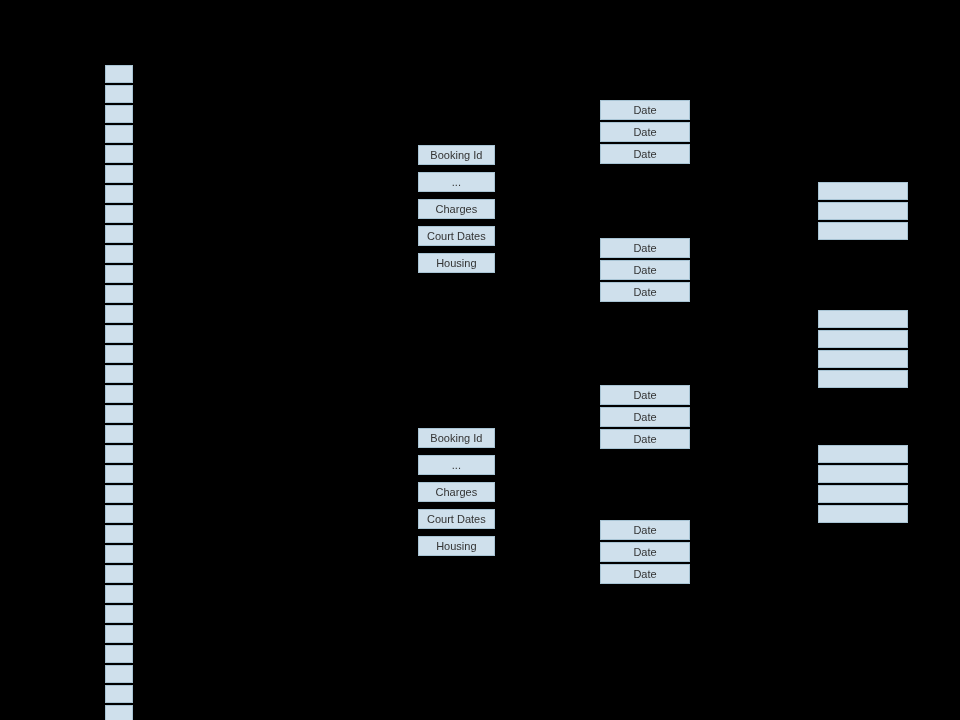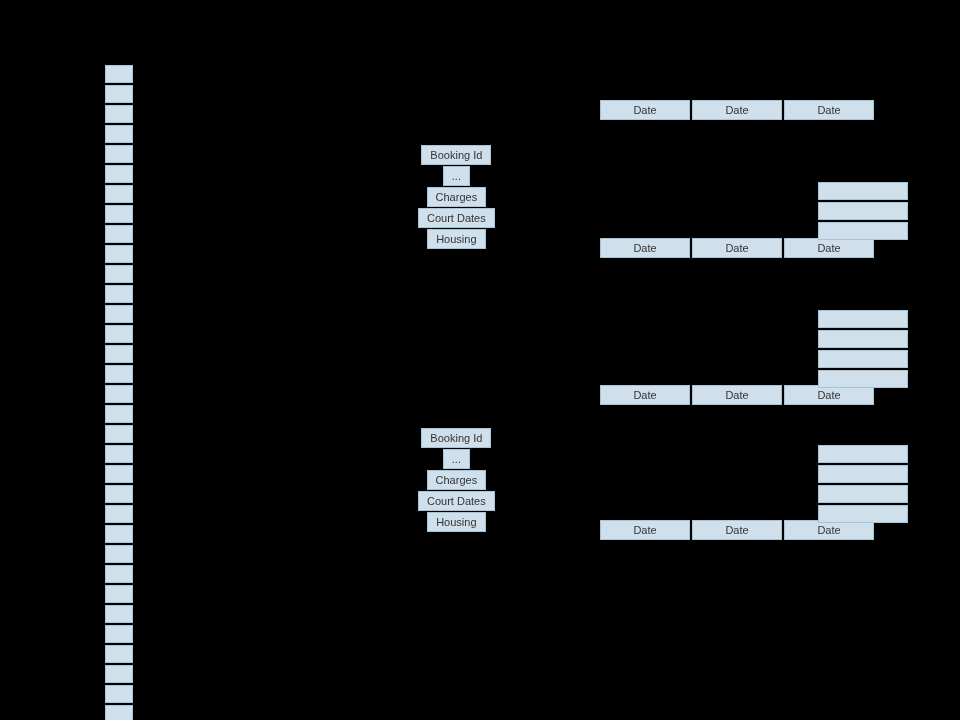--- a/index.html
+++ b/index.html
@@ -80,7 +80,7 @@
     .date-group {
       position: absolute;
       display: flex;
-      flex-direction: row;
+      flex-direction: column;
       gap: 2px;
     }
     .date-box {

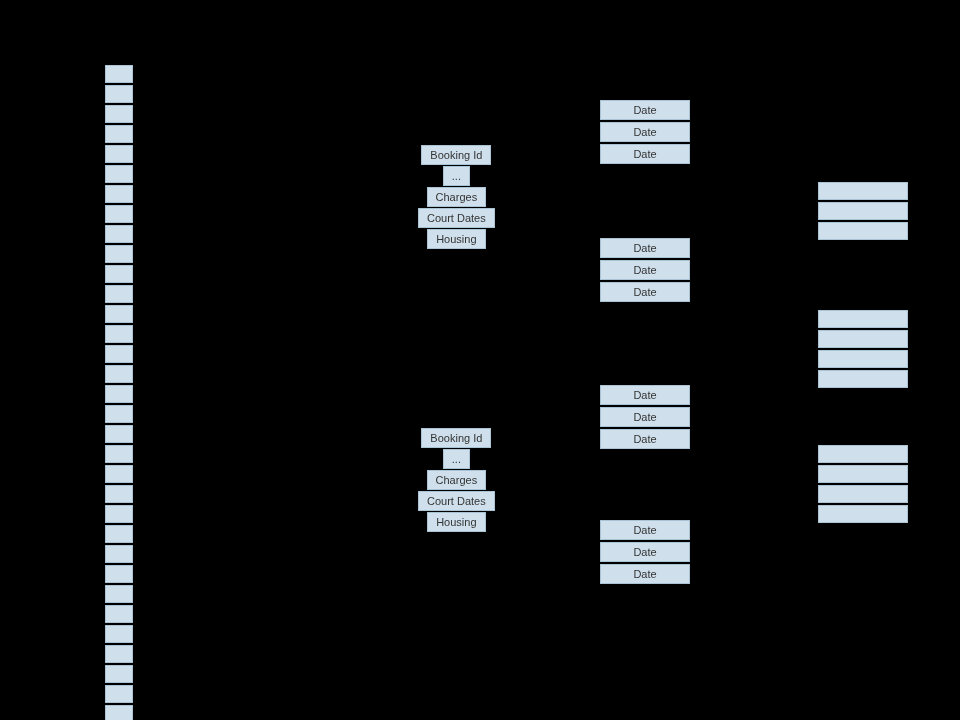--- a/index.html
+++ b/index.html
@@ -64,8 +64,7 @@
       position: absolute;
       display: flex;
       flex-direction: column;
-      gap: 1px;
-      align-items: center;
+      gap: 7px;
     }
     .card-row {
       background: #cfe0ec;

